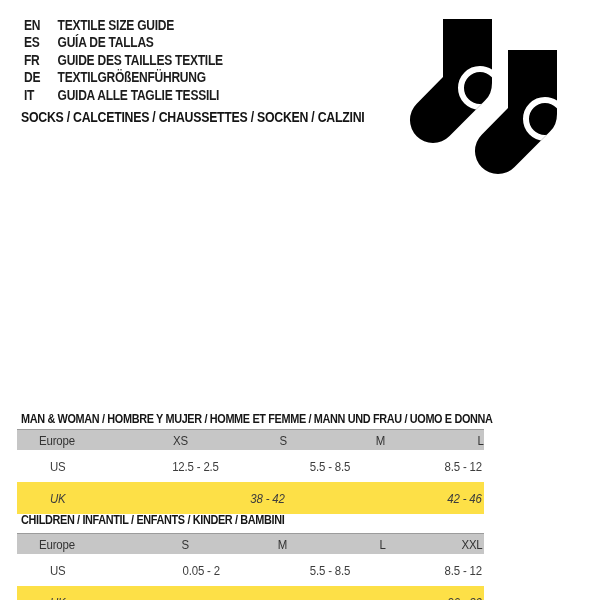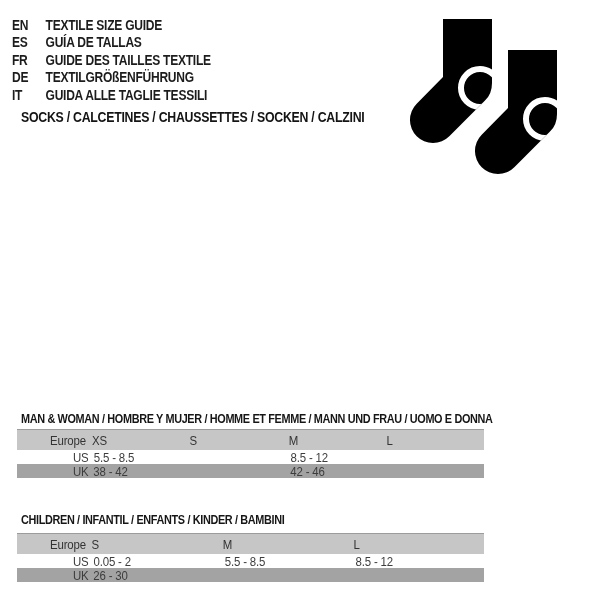--- a/index.html
+++ b/index.html
@@ -12,7 +12,7 @@
   }
 
   
-  .lang-list { position:absolute; left:12px; top:16px; }
+  .lang-list { position:absolute; left:24px; top:16px; }
   .lang-row {
     display:flex; height:17.5px; align-items:center;
     transform:scaleX(0.86); transform-origin:0 0;

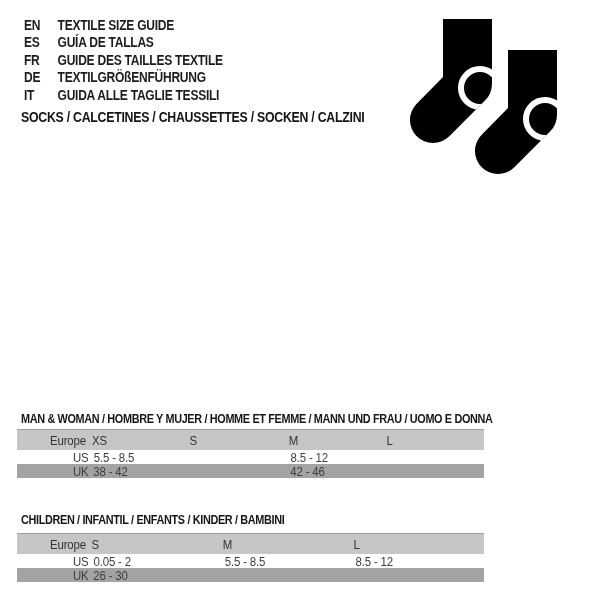--- a/index.html
+++ b/index.html
@@ -53,7 +53,7 @@
   }
   .tr.alt { background:#a3a3a3; }
   .td { flex:1; display:flex; justify-content:flex-start; align-items:center; overflow:visible; }
-  .td.c0 { flex:0 0 74px; justify-content:flex-end; padding-left:10px; }
+  .td.c0 { flex:0 0 74px; justify-content:center; padding-left:10px; }
   .cell-txt {
     display:inline-block; transform:scaleX(0.88); transform-origin:center;
     letter-spacing:-0.2px; white-space:nowrap;

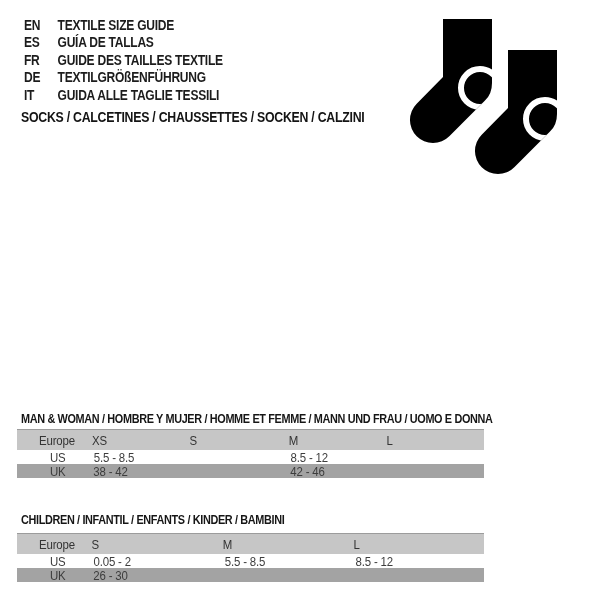--- a/index.html
+++ b/index.html
@@ -52,7 +52,7 @@
     color:#343434;
   }
   .tr.alt { background:#a3a3a3; }
-  .td { flex:1; display:flex; justify-content:flex-start; align-items:center; overflow:visible; }
+  .td { flex:1; display:flex; justify-content:flex-end; align-items:center; overflow:visible; }
   .td.c0 { flex:0 0 74px; justify-content:center; padding-left:10px; }
   .cell-txt {
     display:inline-block; transform:scaleX(0.88); transform-origin:center;

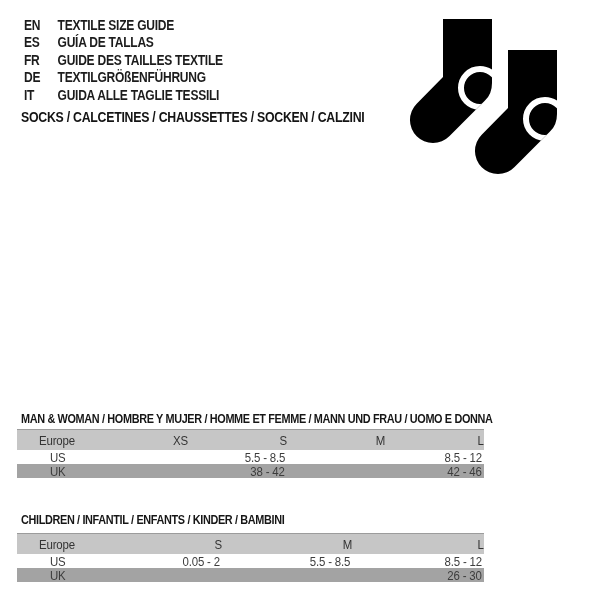--- a/index.html
+++ b/index.html
@@ -46,7 +46,7 @@
   .tbl { position:absolute; left:17px; width:467px; font-size:13px; color:#3d3d3d; }
   .t1 { top:429px; }
   .t2 { top:533px; }
-  .tr { display:flex; height:14px; align-items:center; }
+  .tr { display:flex; height:32px; align-items:center; }
   .tr.head {
     height:21px; background:#c6c6c6; border-top:1px solid #9c9c9c;
     color:#343434;

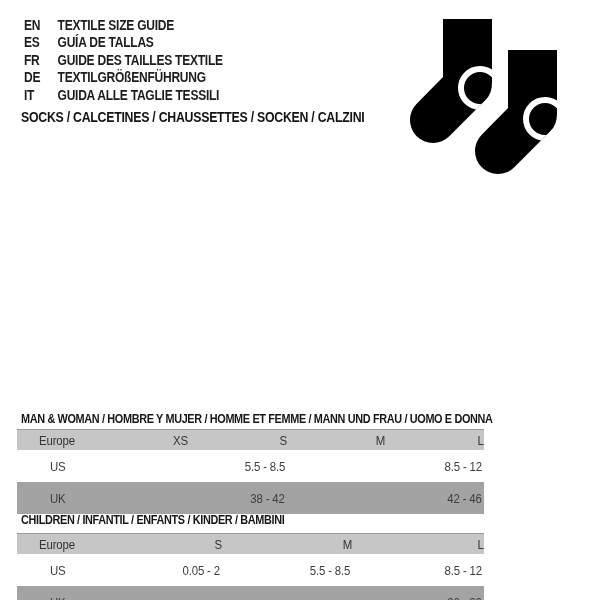--- a/index.html
+++ b/index.html
@@ -138,6 +138,9 @@
           <span class="cell-txt">US</span>
         </div>
       <div class="td">
+          <span class="cell-txt">12.5 - 2.5</span>
+        </div>
+      <div class="td">
           <span class="cell-txt">5.5 - 8.5</span>
         </div>
       <div class="td">

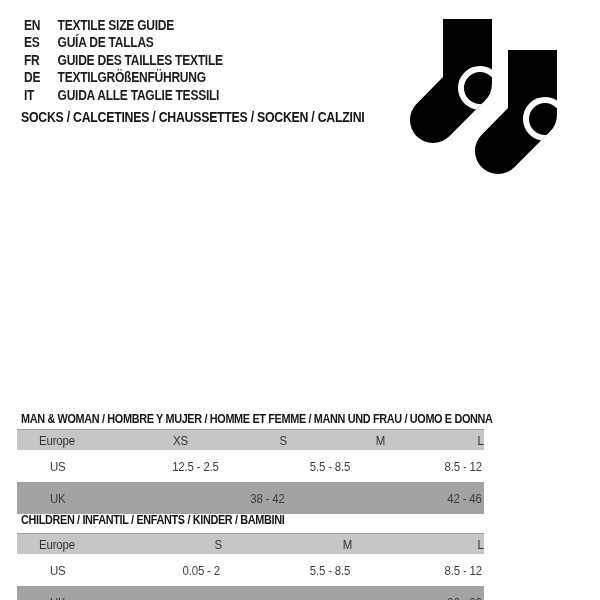--- a/index.html
+++ b/index.html
@@ -51,7 +51,7 @@
     height:21px; background:#c6c6c6; border-top:1px solid #9c9c9c;
     color:#343434;
   }
-  .tr.alt { background:#a3a3a3; }
+  .tr.alt { background:#fde047;font-style:italic; }
   .td { flex:1; display:flex; justify-content:flex-end; align-items:center; overflow:visible; }
   .td.c0 { flex:0 0 74px; justify-content:center; padding-left:10px; }
   .cell-txt {

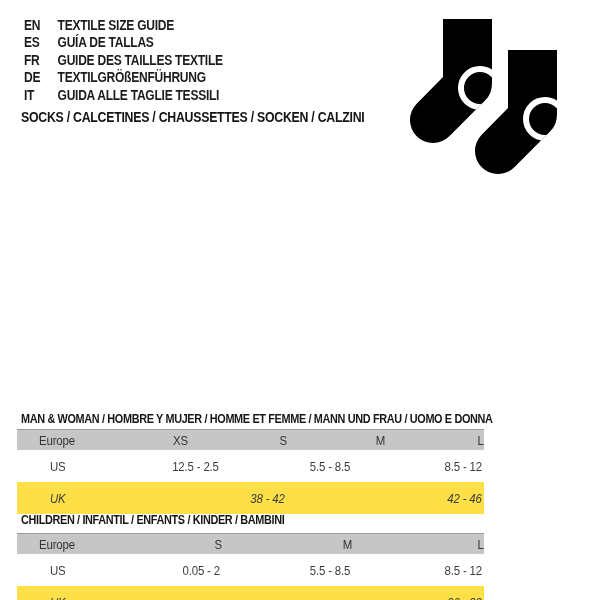--- a/index.html
+++ b/index.html
@@ -175,6 +175,9 @@
       <div class="td">
           <span class="cell-txt">L</span>
         </div>
+      <div class="td">
+          <span class="cell-txt">XXL</span>
+        </div>
     </div>
     <div class="tr">
       <div class="td c0">

